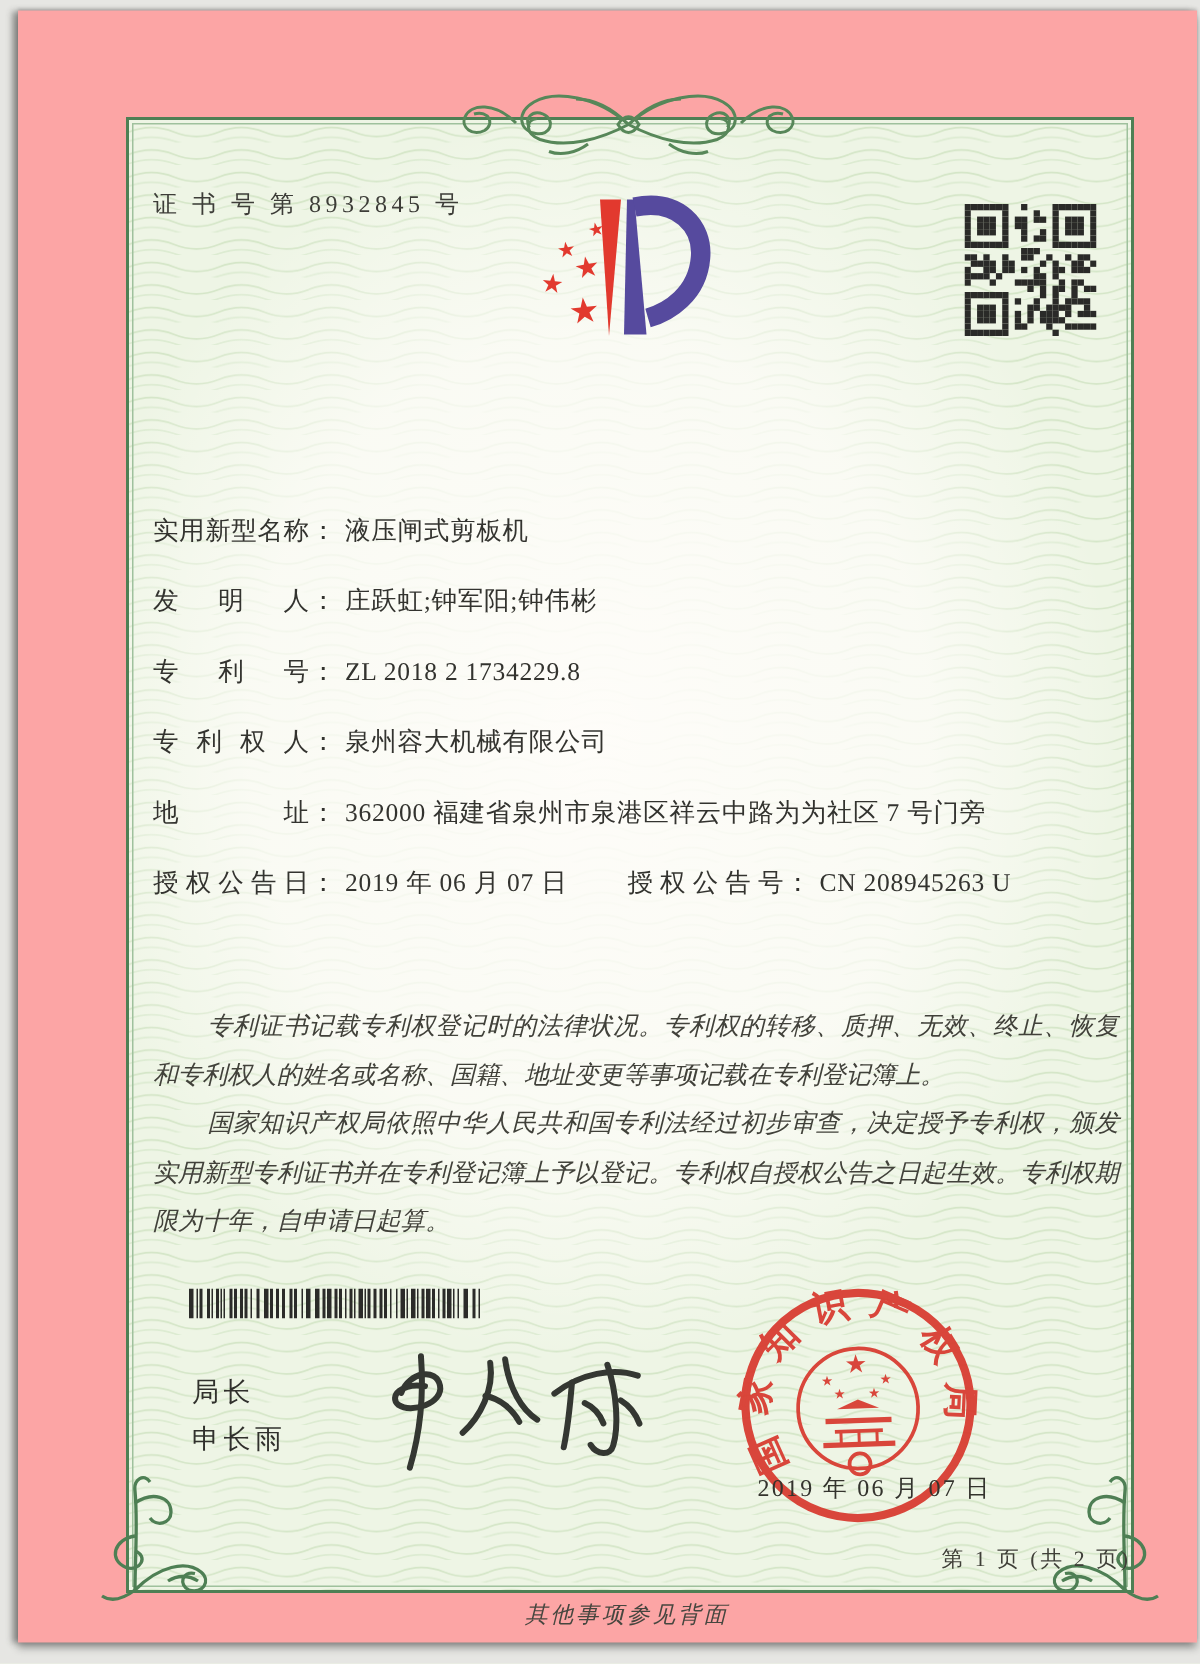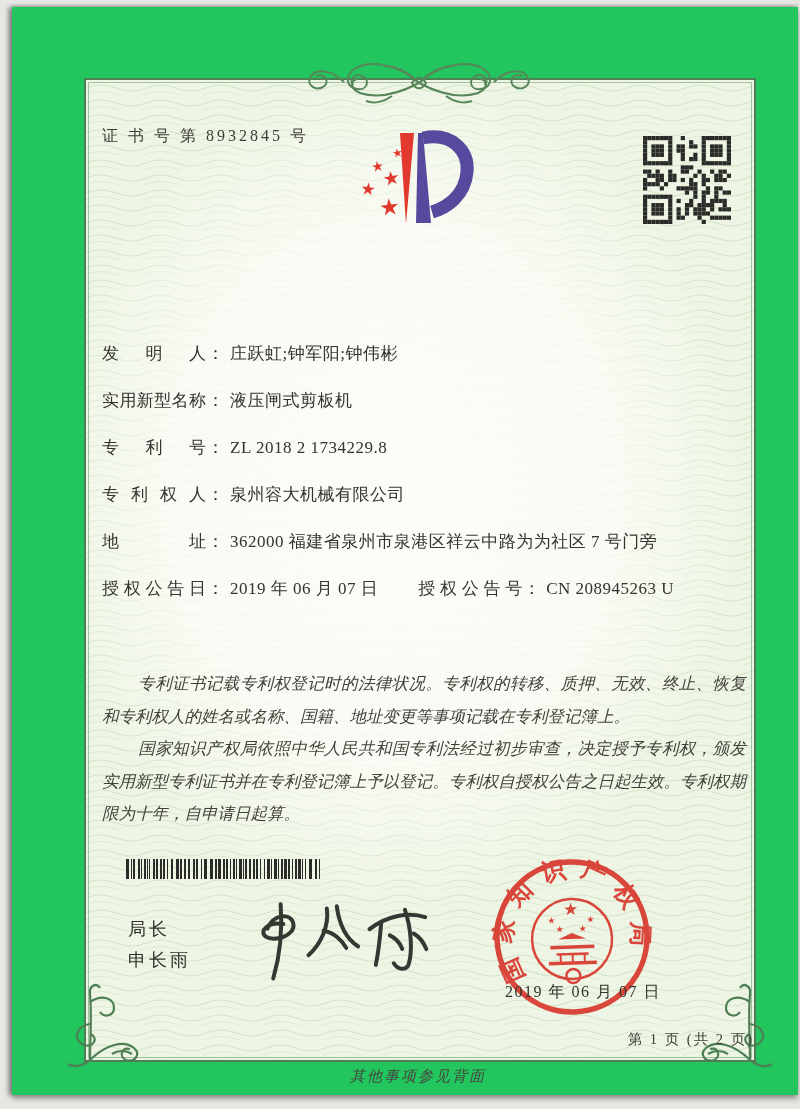--- a/index.html
+++ b/index.html
@@ -10,7 +10,7 @@
   }
   .scan{
     position:absolute;left:12px;top:7px;width:786px;height:1088px;
-    background:#22c55e;
+    background:#fca5a5;
     box-shadow:-4px 0 4px rgba(60,60,58,.45), 0 4px 5px rgba(60,60,58,.4), 0 -2px 2px rgba(60,60,58,.2);
   }
   

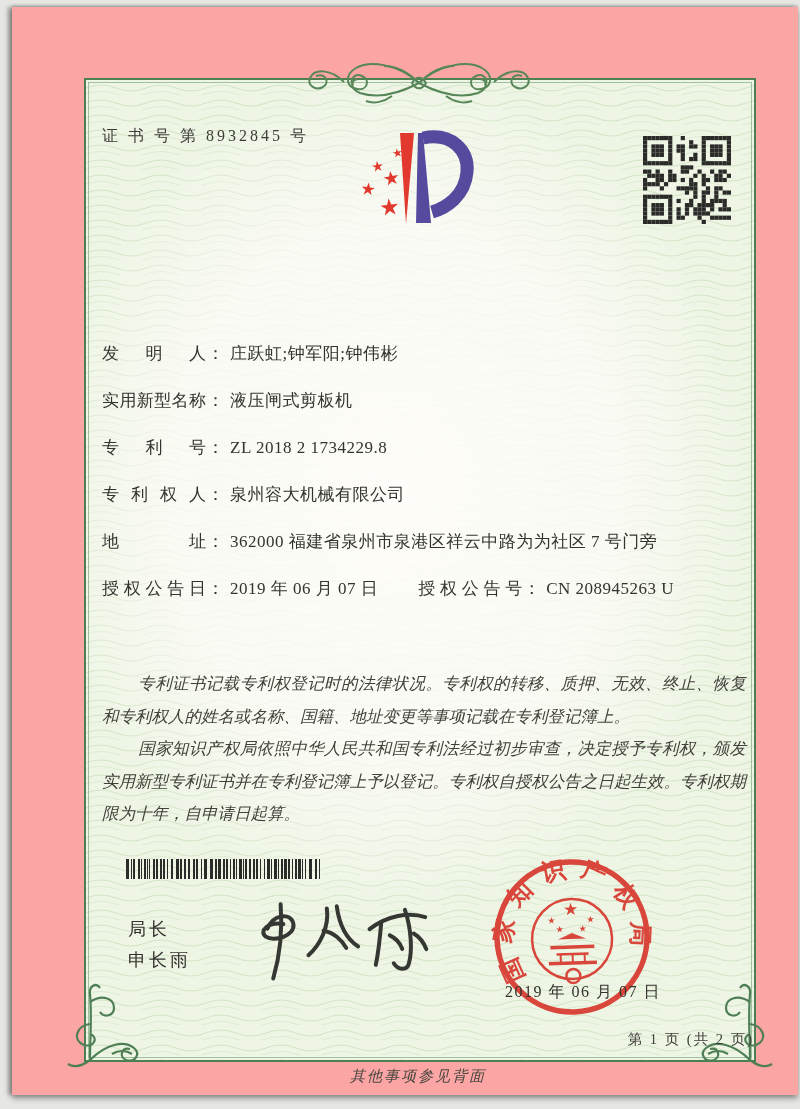--- a/index.html
+++ b/index.html
@@ -365,10 +365,10 @@
 
     <div class="fields">
       <div class="frow">
+        <span class="flabel">实用新型名称</span><span class="fcolon">：</span><span class="fval">液压闸式剪板机</span>
+      </div>
+      <div class="frow">
         <span class="flabel">发明人</span><span class="fcolon">：</span><span class="fval">庄跃虹;钟军阳;钟伟彬</span>
-      </div>
-      <div class="frow">
-        <span class="flabel">实用新型名称</span><span class="fcolon">：</span><span class="fval">液压闸式剪板机</span>
       </div>
       <div class="frow">
         <span class="flabel">专利号</span><span class="fcolon">：</span><span class="fval">ZL 2018 2 1734229.8</span>

